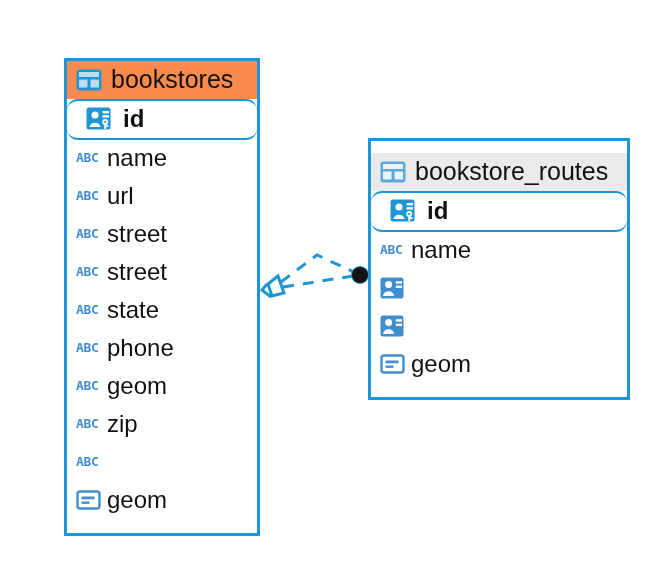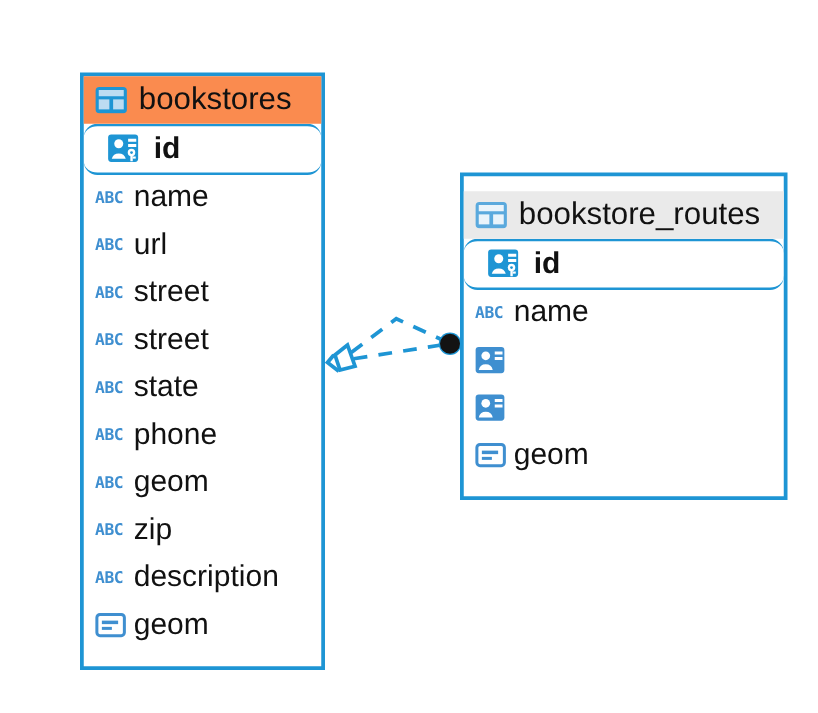--- a/index.html
+++ b/index.html
@@ -234,7 +234,6 @@
             <text x="0" y="16" font-family="DejaVu Sans Mono, monospace" font-size="13" font-weight="bold" fill="#3f8fd0" letter-spacing="-0.3">ABC</text>
           </svg>
         </span>
-        <span class="attr-label">description</span>
       </div>
 
       <div class="attr-row">

